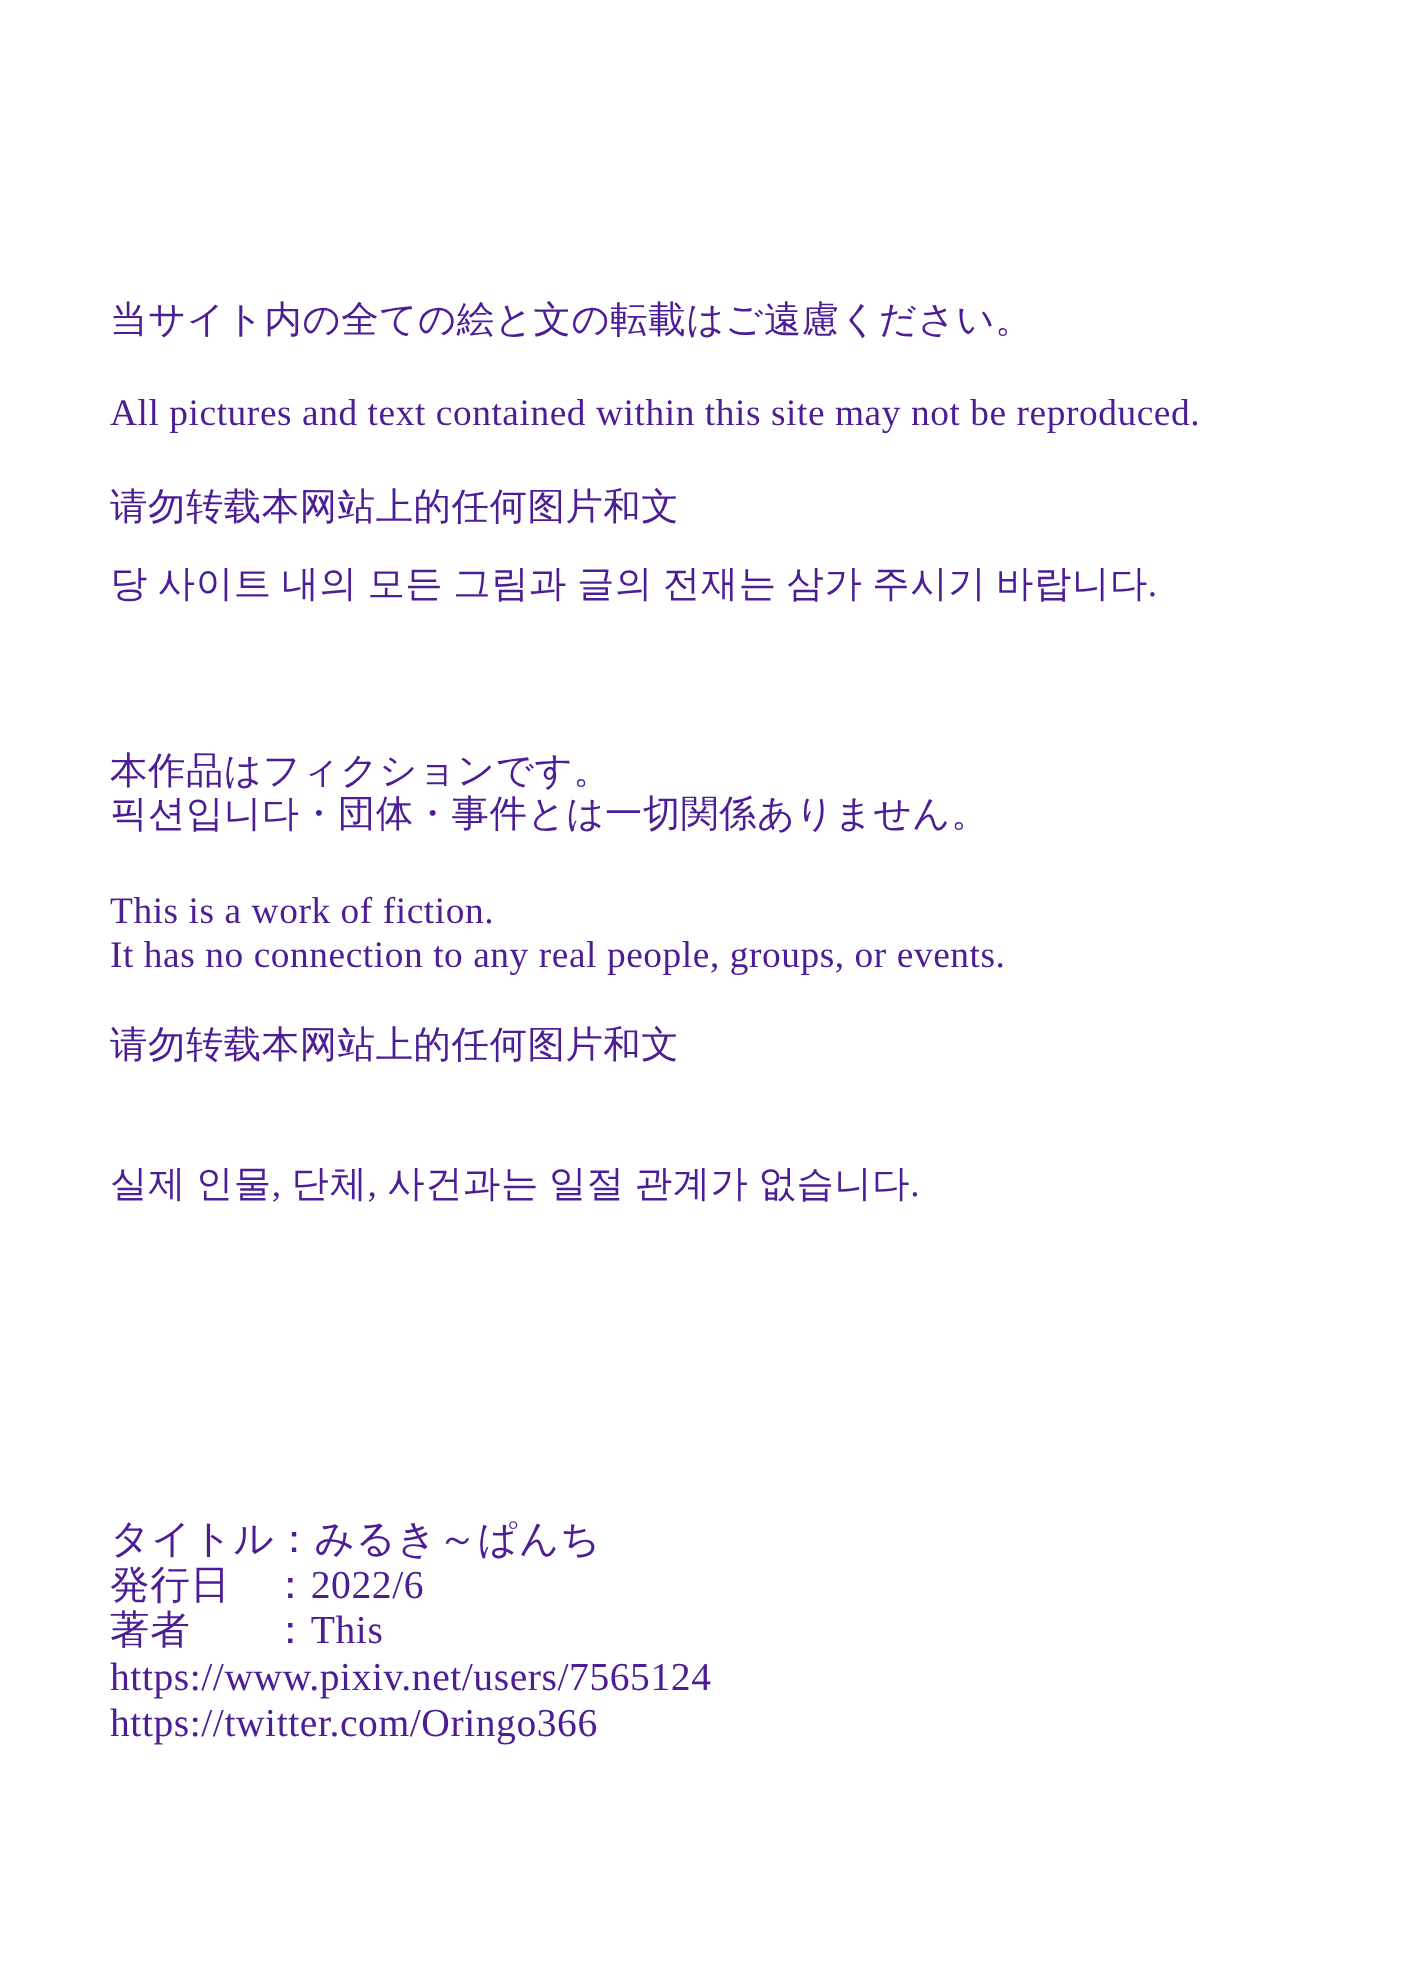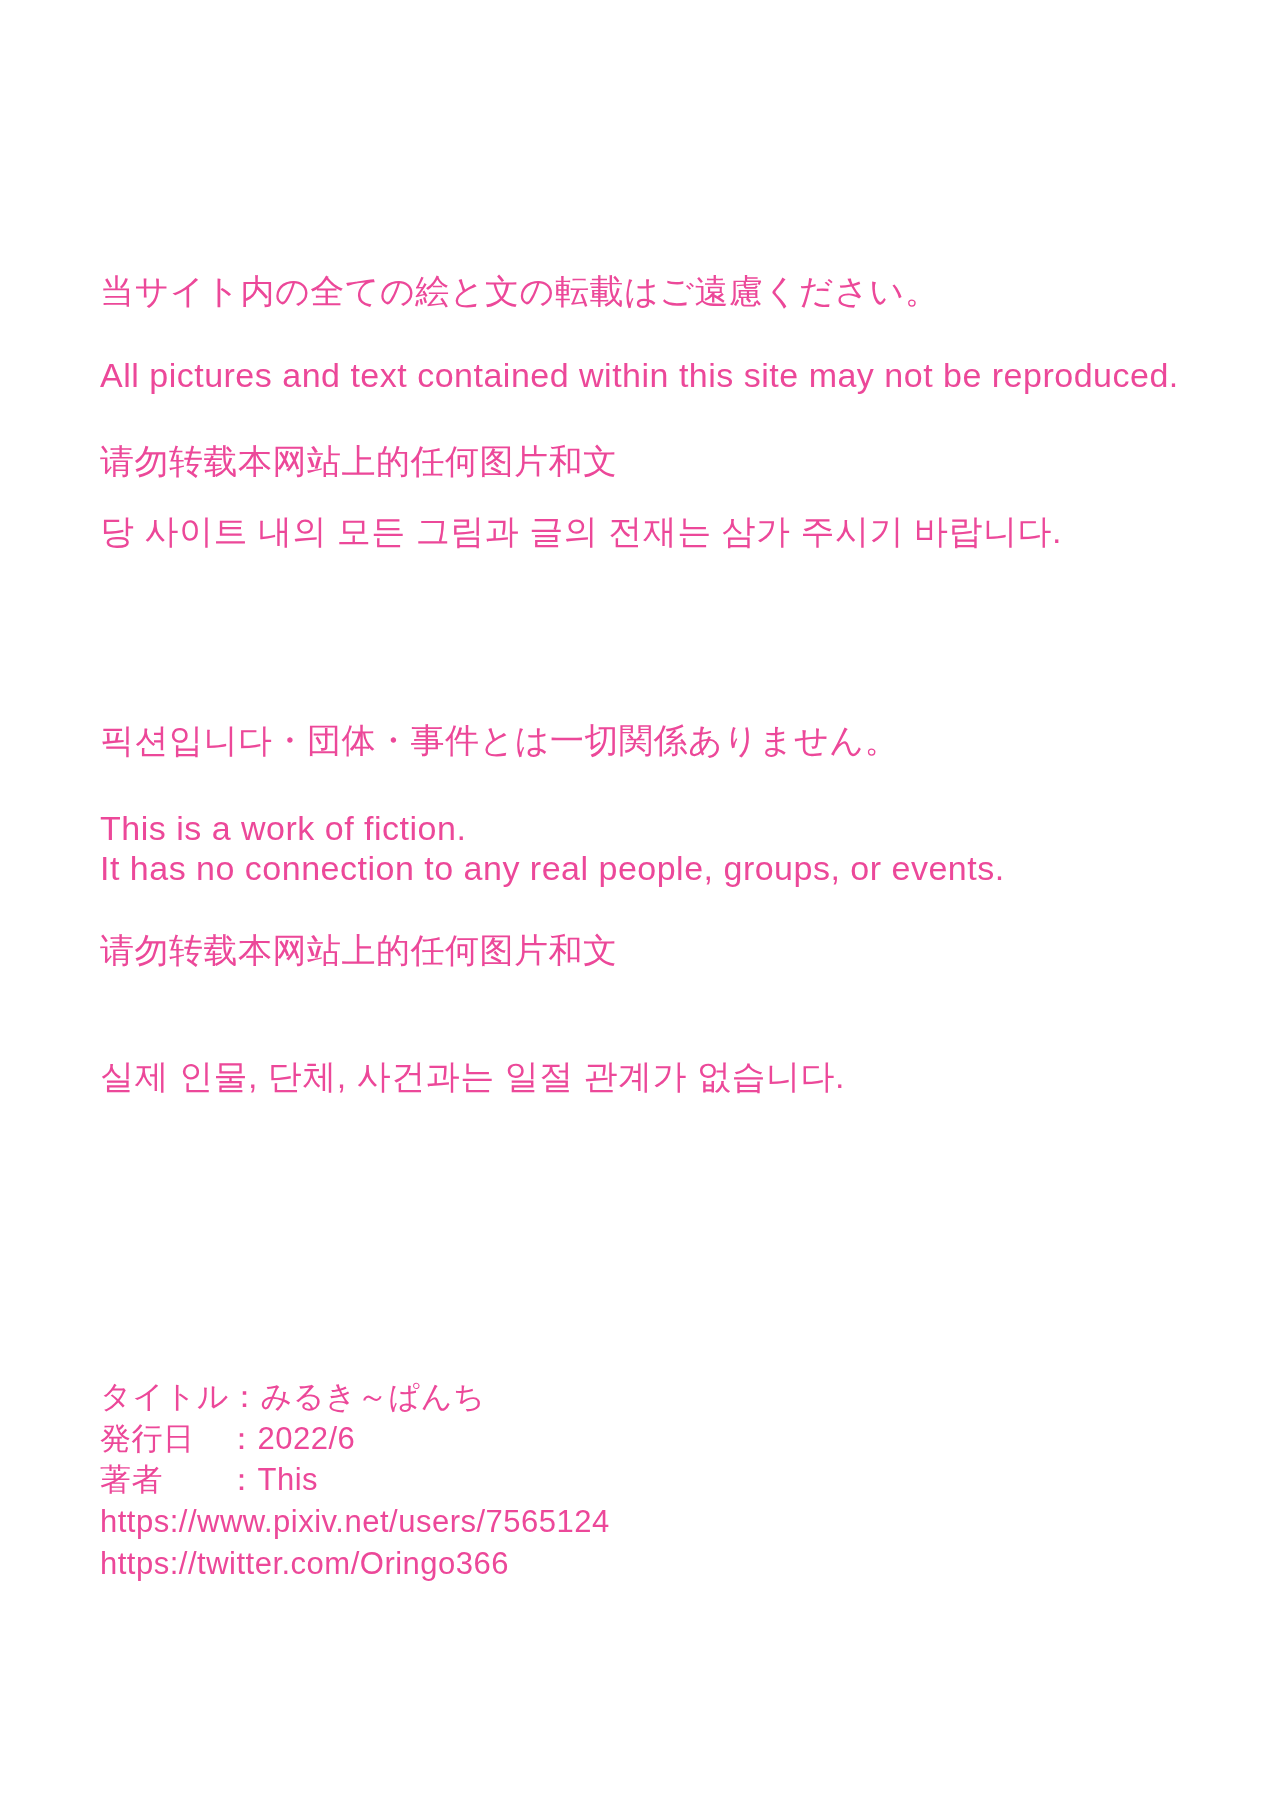--- a/index.html
+++ b/index.html
@@ -13,8 +13,8 @@
     height: 1807px;
     background: #ffffff;
     overflow: hidden;
-    font-family: Liberation Sans, sans-serif;
-    color: #ec4899;
+    font-family: Liberation Serif, serif;
+    color: #4c1d95;
   }
   .line {
     position: absolute;

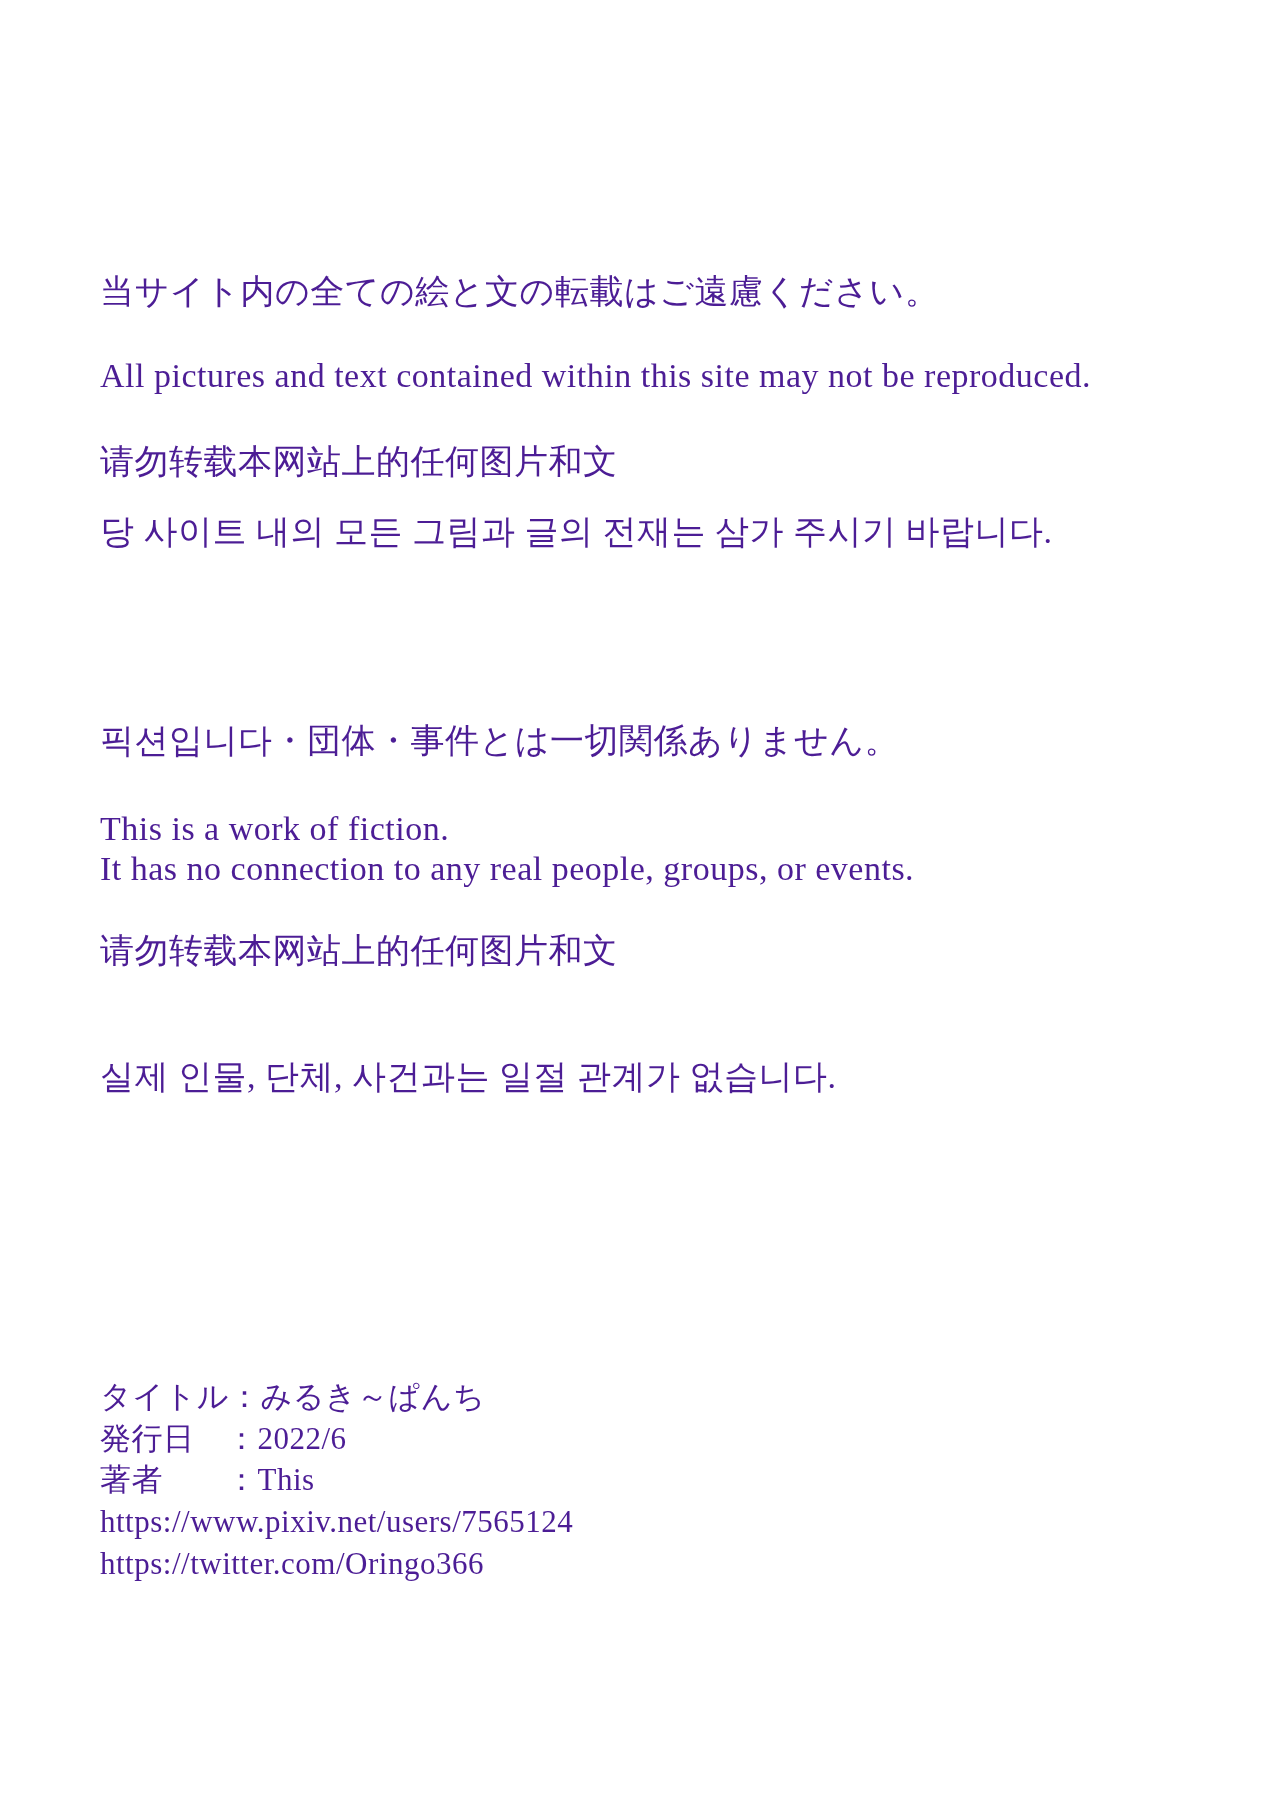--- a/index.html
+++ b/index.html
@@ -44,6 +44,7 @@
 
   <div class="line body-line" style="top:512px">당 사이트 내의 모든 그림과 글의 전재는 삼가 주시기 바랍니다.</div>
 
+  <div class="line body-line" style="top:682px">本作品はフィクションです。</div>
 
   <div class="line body-line" style="top:721px">픽션입니다・団体・事件とは一切関係ありません。</div>
 

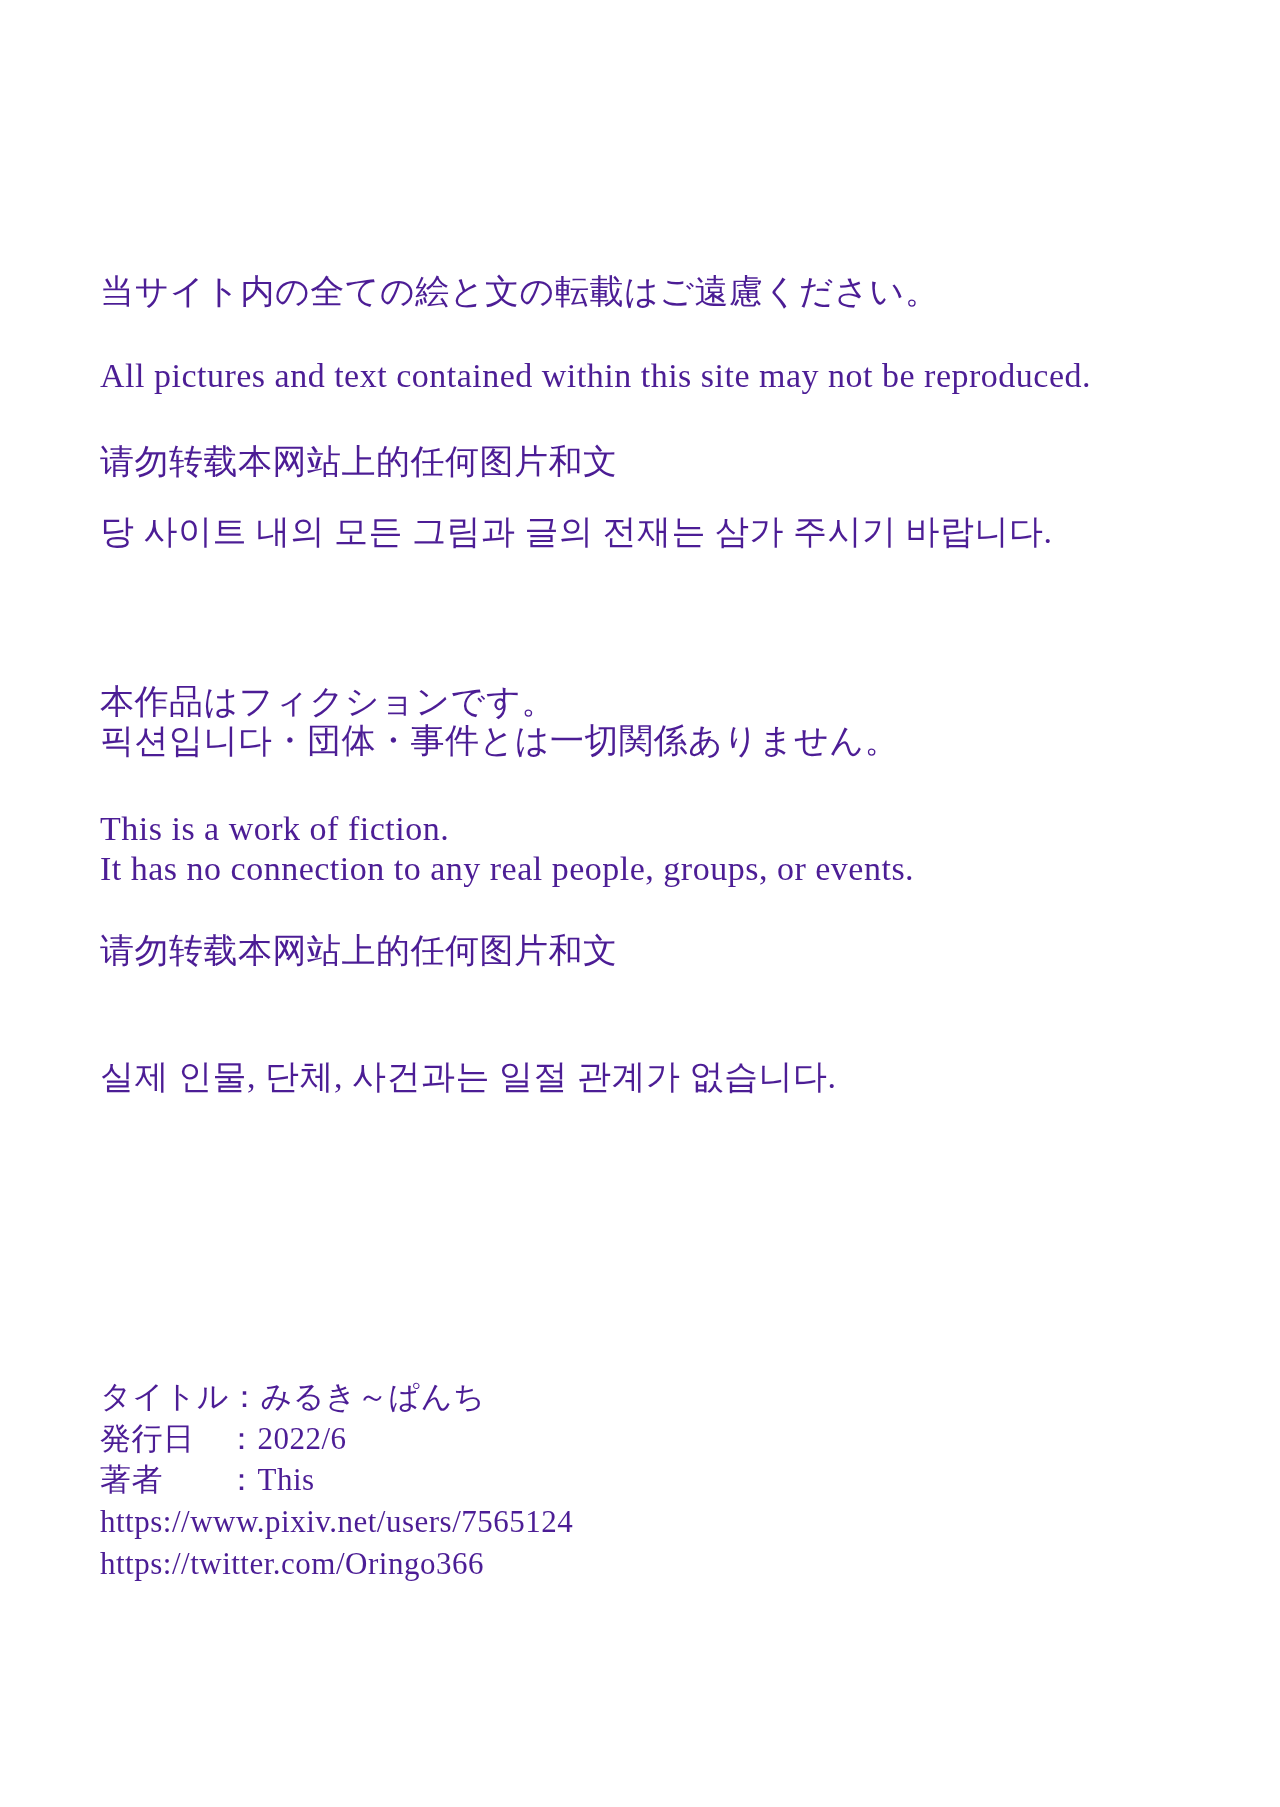--- a/index.html
+++ b/index.html
@@ -27,7 +27,7 @@
     font-size: 34px;
   }
   .credit-line {
-    font-size: 31px;
+    font-size: 36px;
     text-align: right;
   }
 </style>

